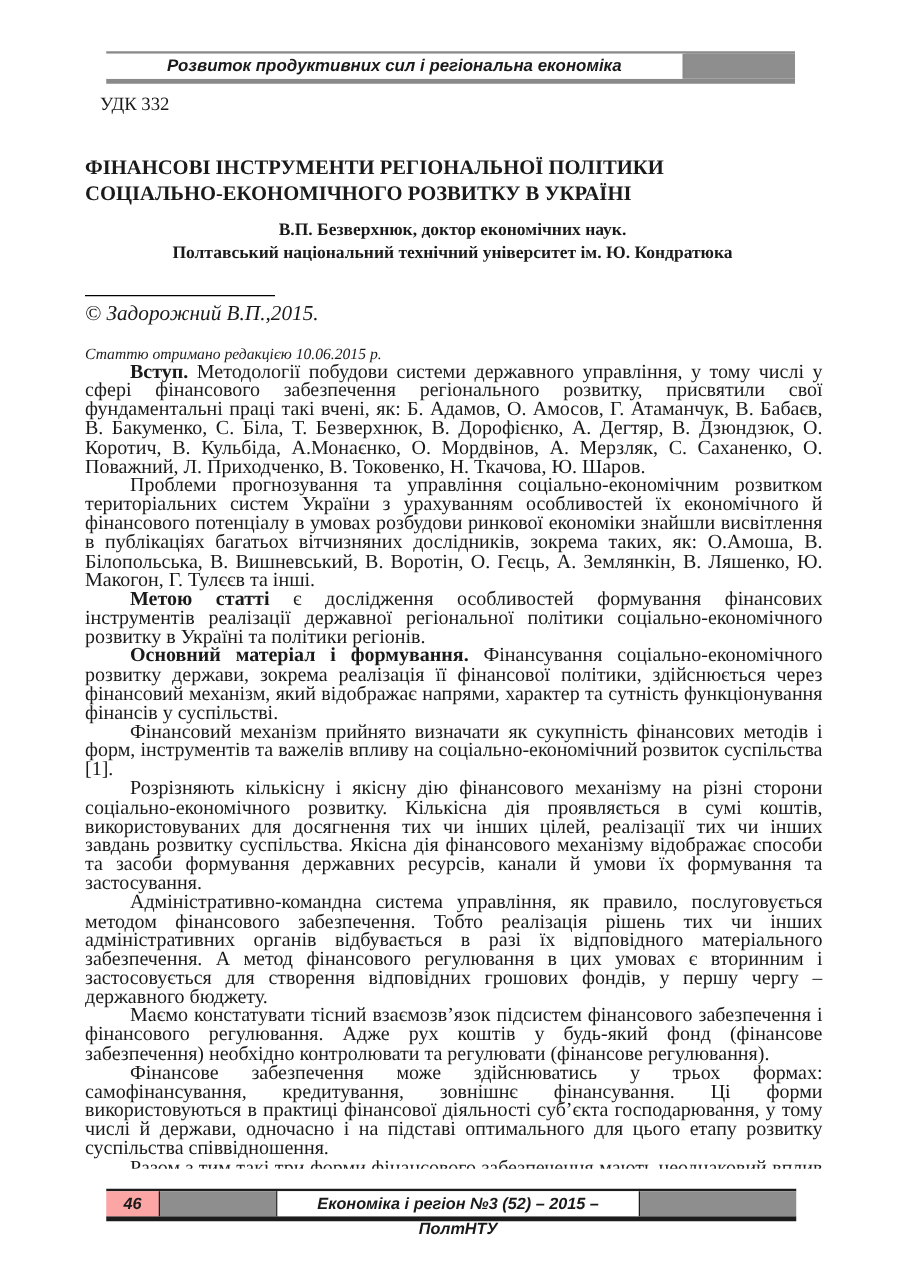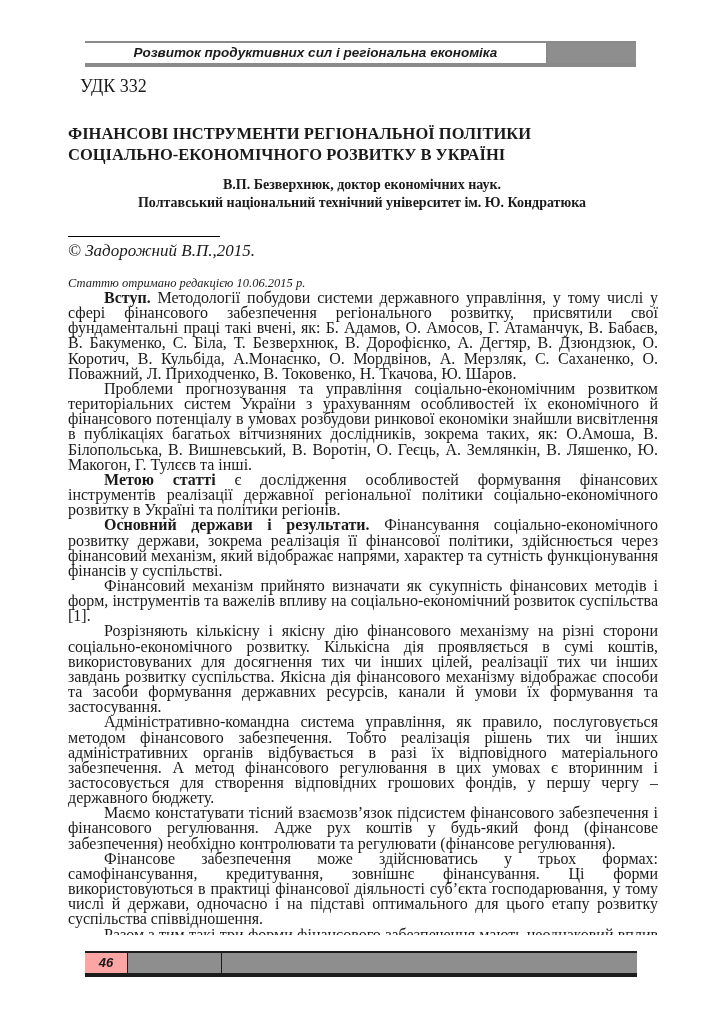--- a/index.html
+++ b/index.html
@@ -41,7 +41,7 @@
   .udc {
     position: absolute;
     left: 80px; top: 76px;
-    font-size: 18px;
+    font-size: 15px;
   }
   .article-title {
     position: absolute;

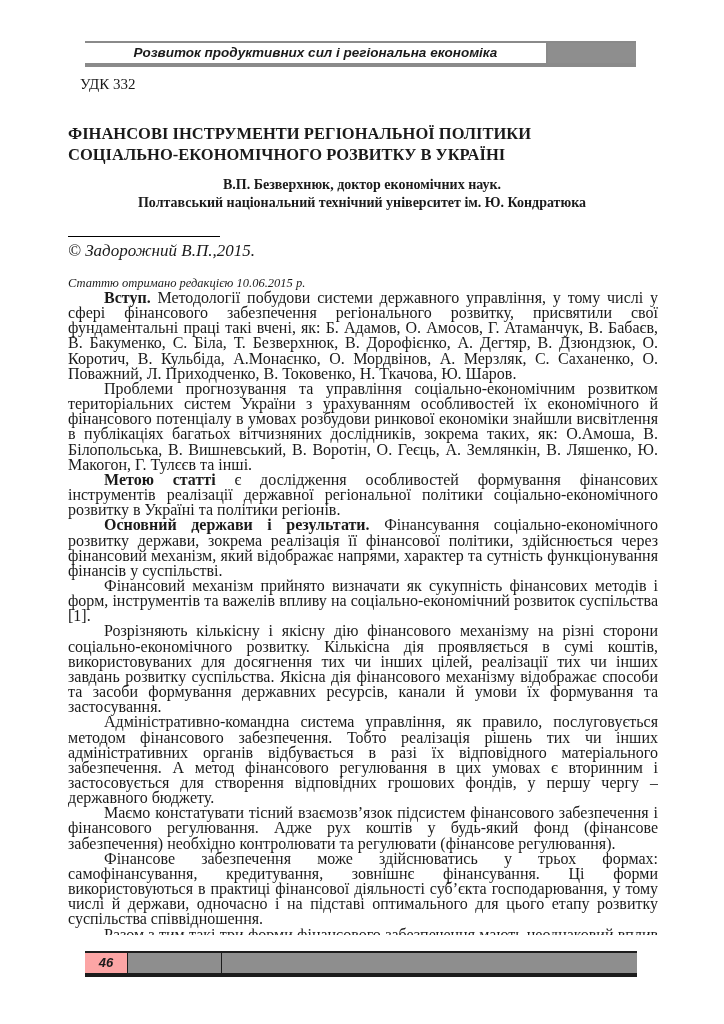--- a/index.html
+++ b/index.html
@@ -154,7 +154,7 @@
       <p><b>Вступ. </b>Методології побудови системи державного управління, у тому числі у сфері фінансового забезпечення регіонального розвитку, присвятили свої фундаментальні праці такі вчені, як: Б. Адамов, О. Амосов, Г. Атаманчук, В. Бабаєв, В. Бакуменко, С. Біла, Т. Безверхнюк, В. Дорофієнко, А. Дегтяр, В. Дзюндзюк, О. Коротич, В. Кульбіда, А.Монаєнко, О. Мордвінов, А. Мерзляк, С. Саханенко, О. Поважний, Л. Приходченко, В. Токовенко, Н. Ткачова, Ю. Шаров.</p>
       <p>Проблеми прогнозування та управління соціально-економічним розвитком територіальних систем України з урахуванням особливостей їх економічного й фінансового потенціалу в умовах розбудови ринкової економіки знайшли висвітлення в публікаціях багатьох вітчизняних дослідників, зокрема таких, як: О.Амоша, В. Білопольська, В. Вишневський, В. Воротін, О. Геєць, А. Землянкін, В. Ляшенко, Ю. Макогон, Г. Тулєєв та інші.</p>
       <p><b>Метою статті </b>є дослідження особливостей формування фінансових інструментів реалізації державної регіональної політики соціально-економічного розвитку в Україні та політики регіонів.</p>
-      <p><b>Основний держави і результати. </b>Фінансування соціально-економічного розвитку держави, зокрема реалізація її фінансової політики, здійснюється через фінансовий механізм, який відображає напрями, характер та сутність функціонування фінансів у суспільстві.</p>
+      <p><b>Основний матеріал і формування. </b>Фінансування соціально-економічного розвитку держави, зокрема реалізація її фінансової політики, здійснюється через фінансовий механізм, який відображає напрями, характер та сутність функціонування фінансів у суспільстві.</p>
       <p>Фінансовий механізм прийнято визначати як сукупність фінансових методів і форм, інструментів та важелів впливу на соціально-економічний розвиток суспільства [1].</p>
       <p>Розрізняють кількісну і якісну дію фінансового механізму на різні сторони соціально-економічного розвитку. Кількісна дія проявляється в сумі коштів, використовуваних для досягнення тих чи інших цілей, реалізації тих чи інших завдань розвитку суспільства. Якісна дія фінансового механізму відображає способи та засоби формування державних ресурсів, канали й умови їх формування та застосування.</p>
       <p>Адміністративно-командна система управління, як правило, послуговується методом фінансового забезпечення. Тобто реалізація рішень тих чи інших адміністративних органів відбувається в разі їх відповідного матеріального забезпечення. А метод фінансового регулювання в цих умовах є вторинним і застосовується для створення відповідних грошових фондів, у першу чергу – державного бюджету.</p>

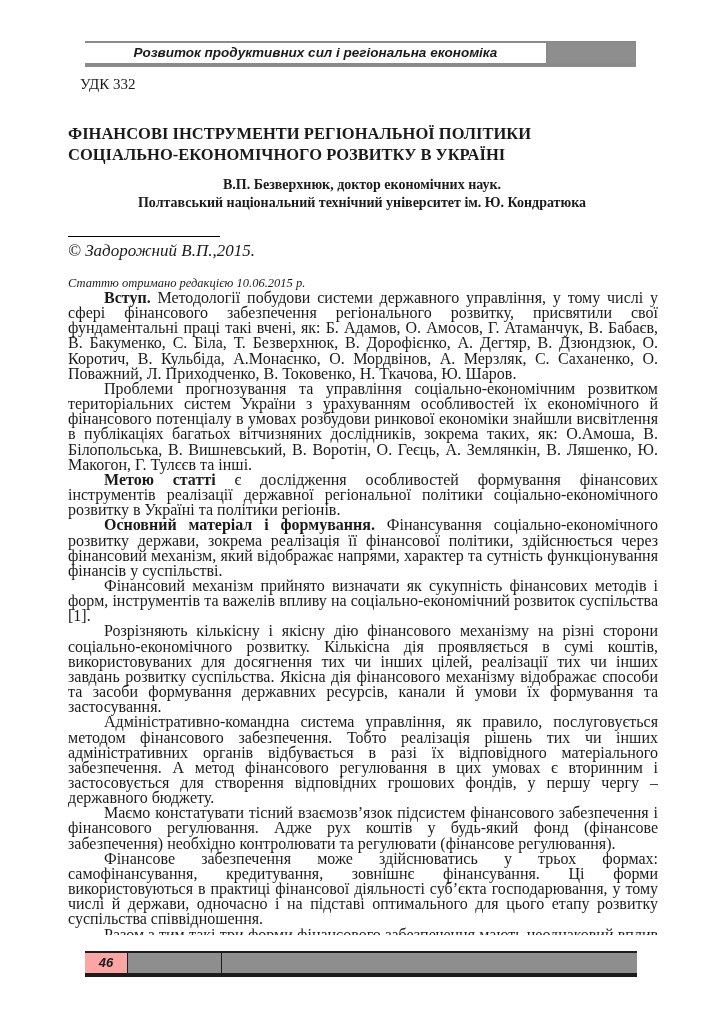--- a/index.html
+++ b/index.html
@@ -166,6 +166,7 @@
   <div class="footer-bar">
     <div class="footer-page-cell">46</div>
     <div class="footer-gray-left"></div>
+    <div class="footer-journal-cell">Економіка і регіон №3 (52) – 2015 – ПолтНТУ</div>
     <div class="footer-gray-right"></div>
   </div>
 

